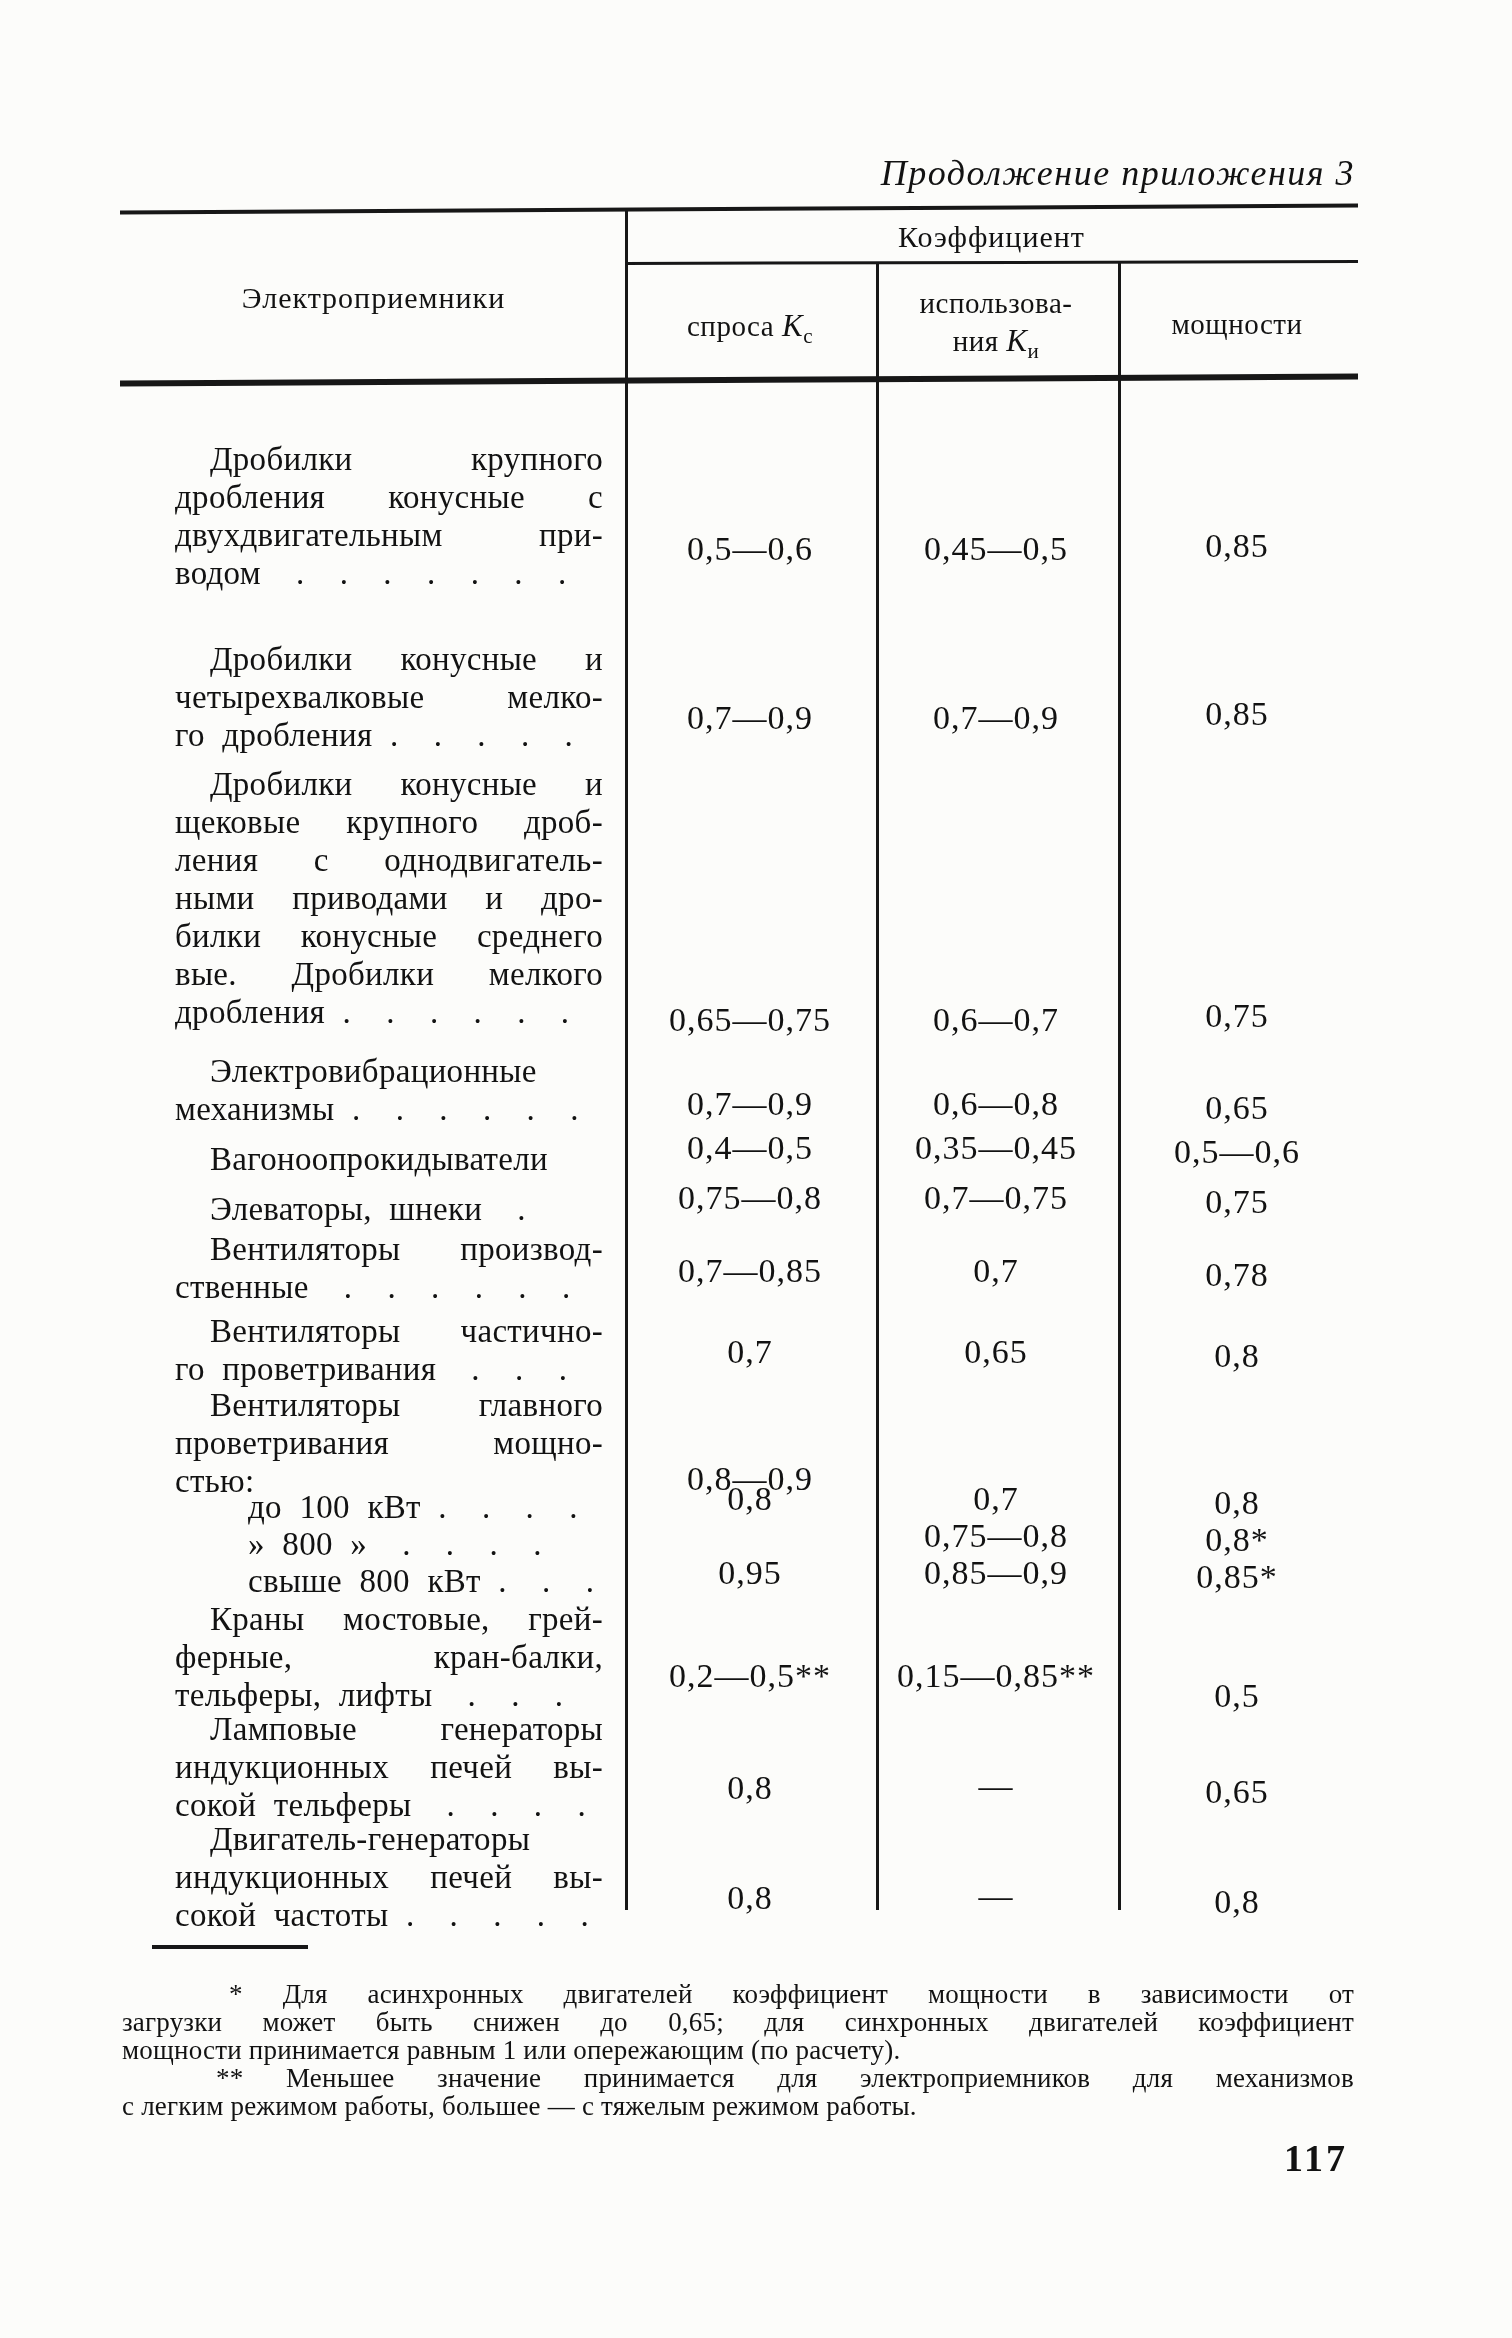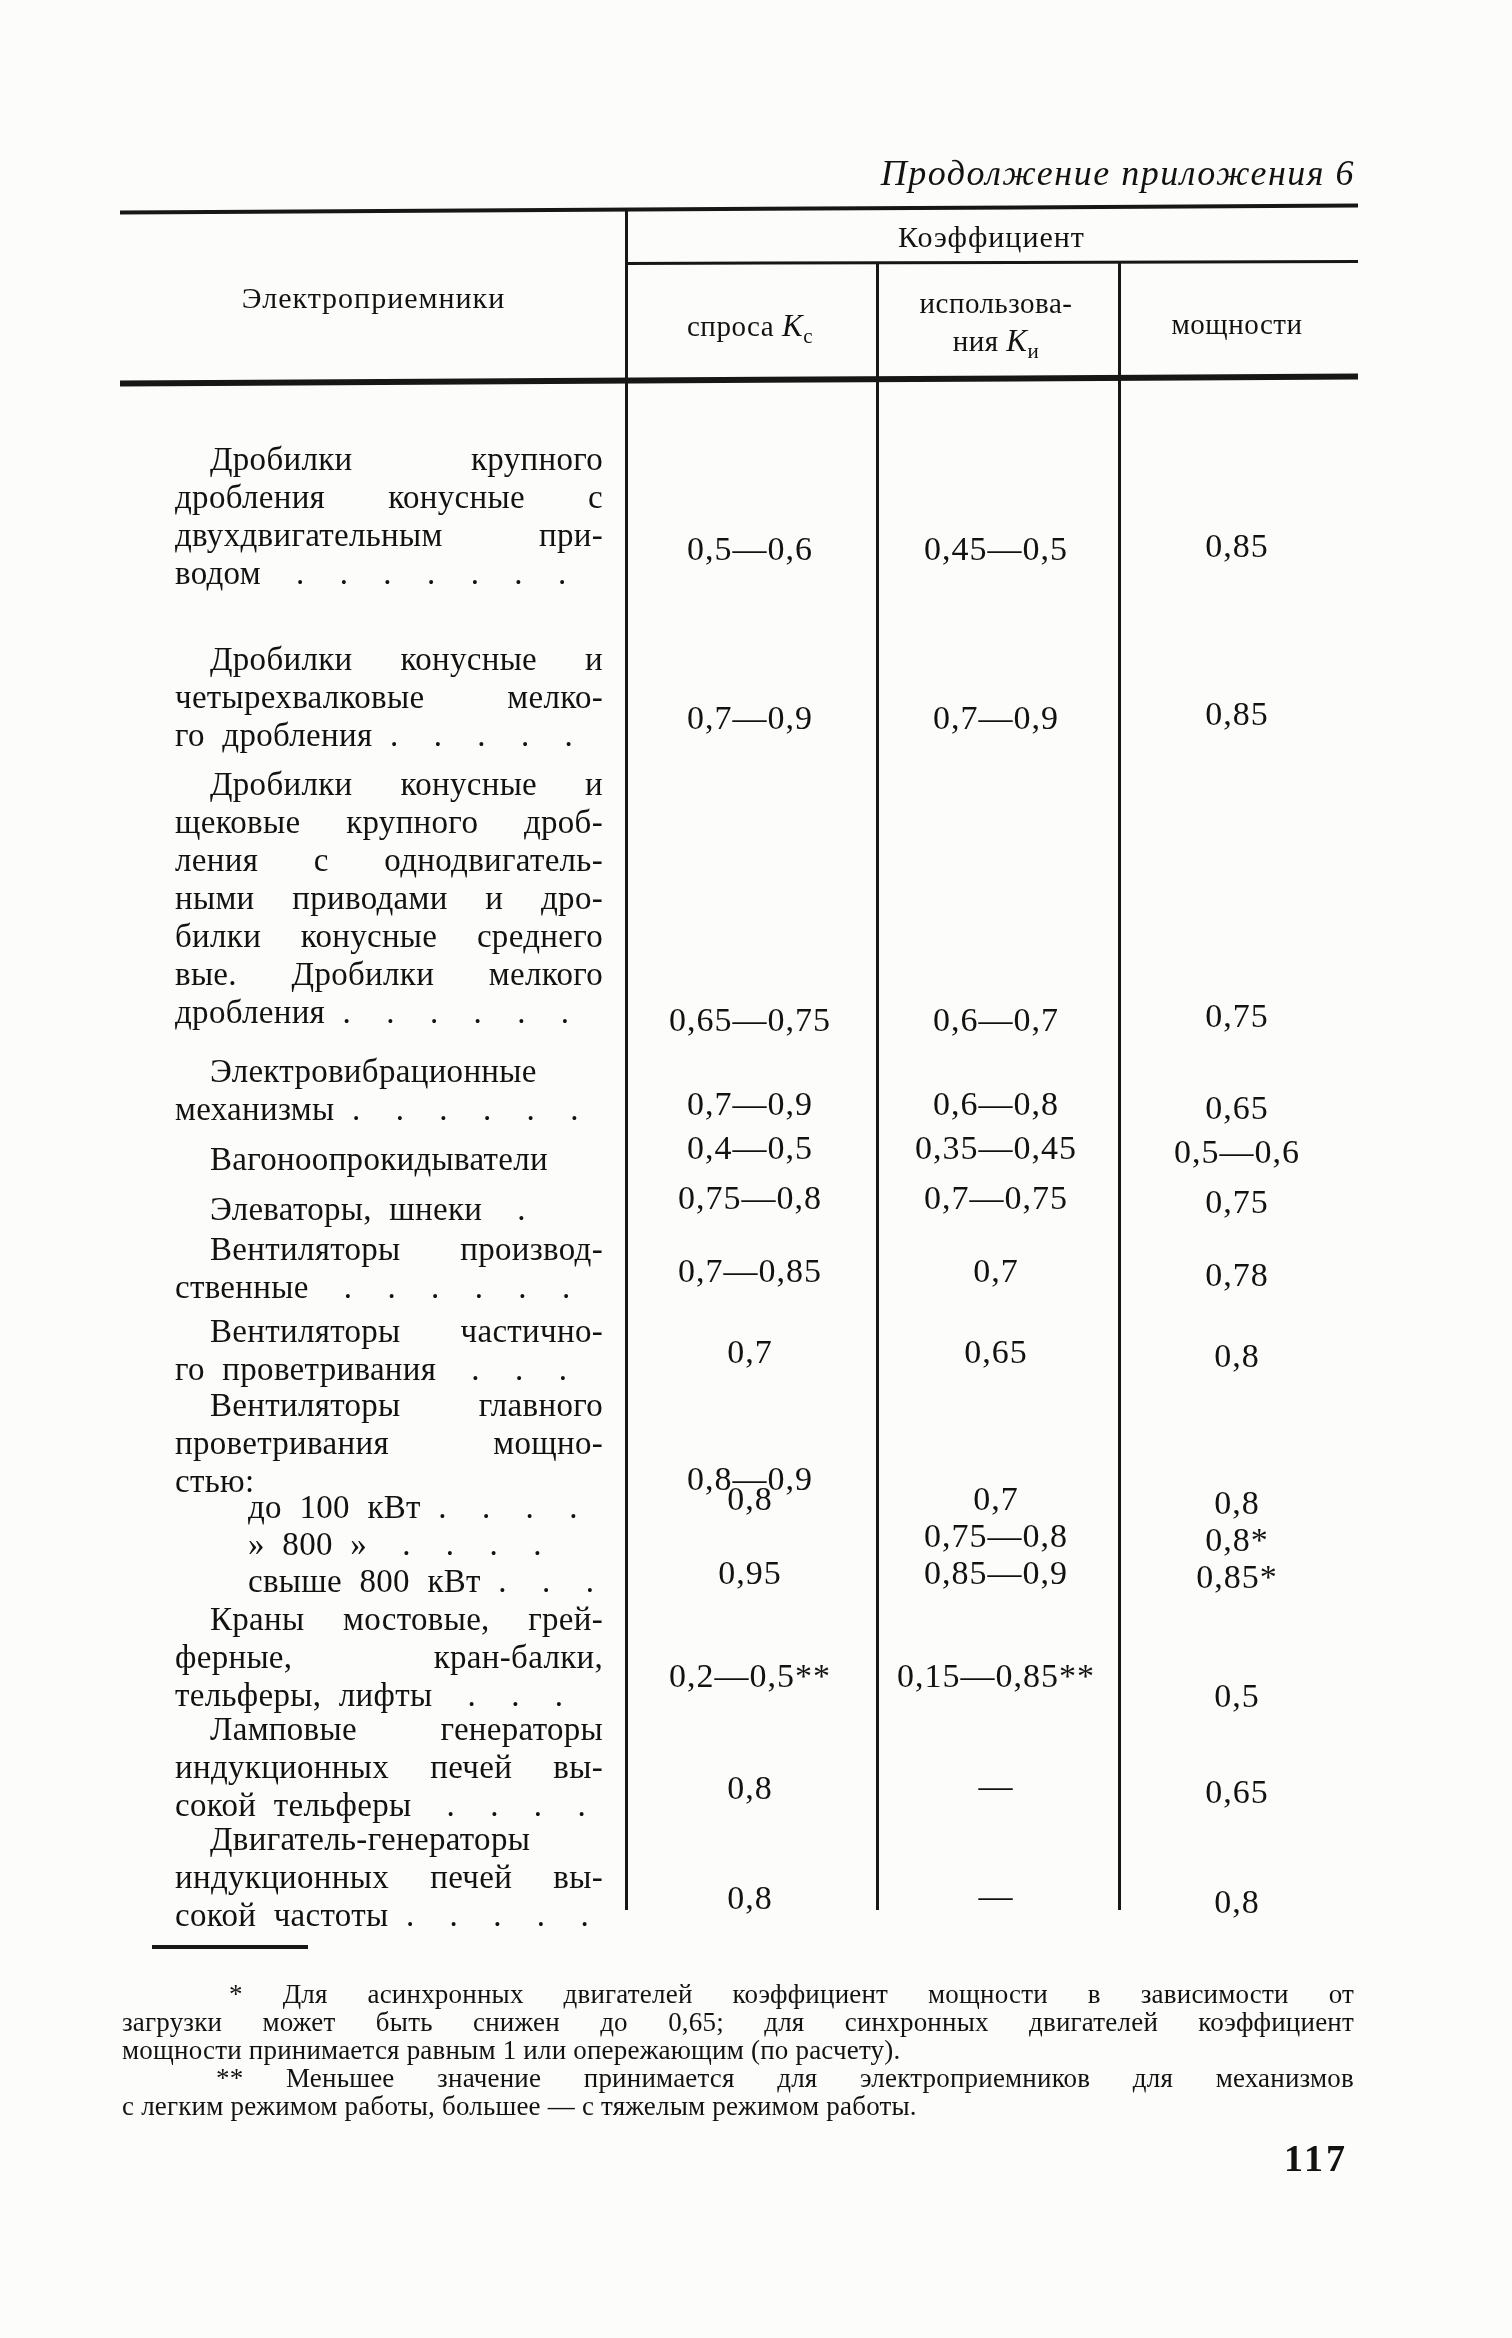--- a/index.html
+++ b/index.html
@@ -40,7 +40,7 @@
 
 <div class="page">
 
-  <div class="caption">Продолжение приложения 6</div>
+  <div class="caption">Продолжение приложения 3</div>
 
   <div class="hline" style="top:207px;left:120px;width:1238px;height:4px;transform:rotate(-0.33deg);"></div>
   <div class="hline" style="top:261px;left:625px;width:733px;height:3px;transform:rotate(-0.15deg);"></div>

